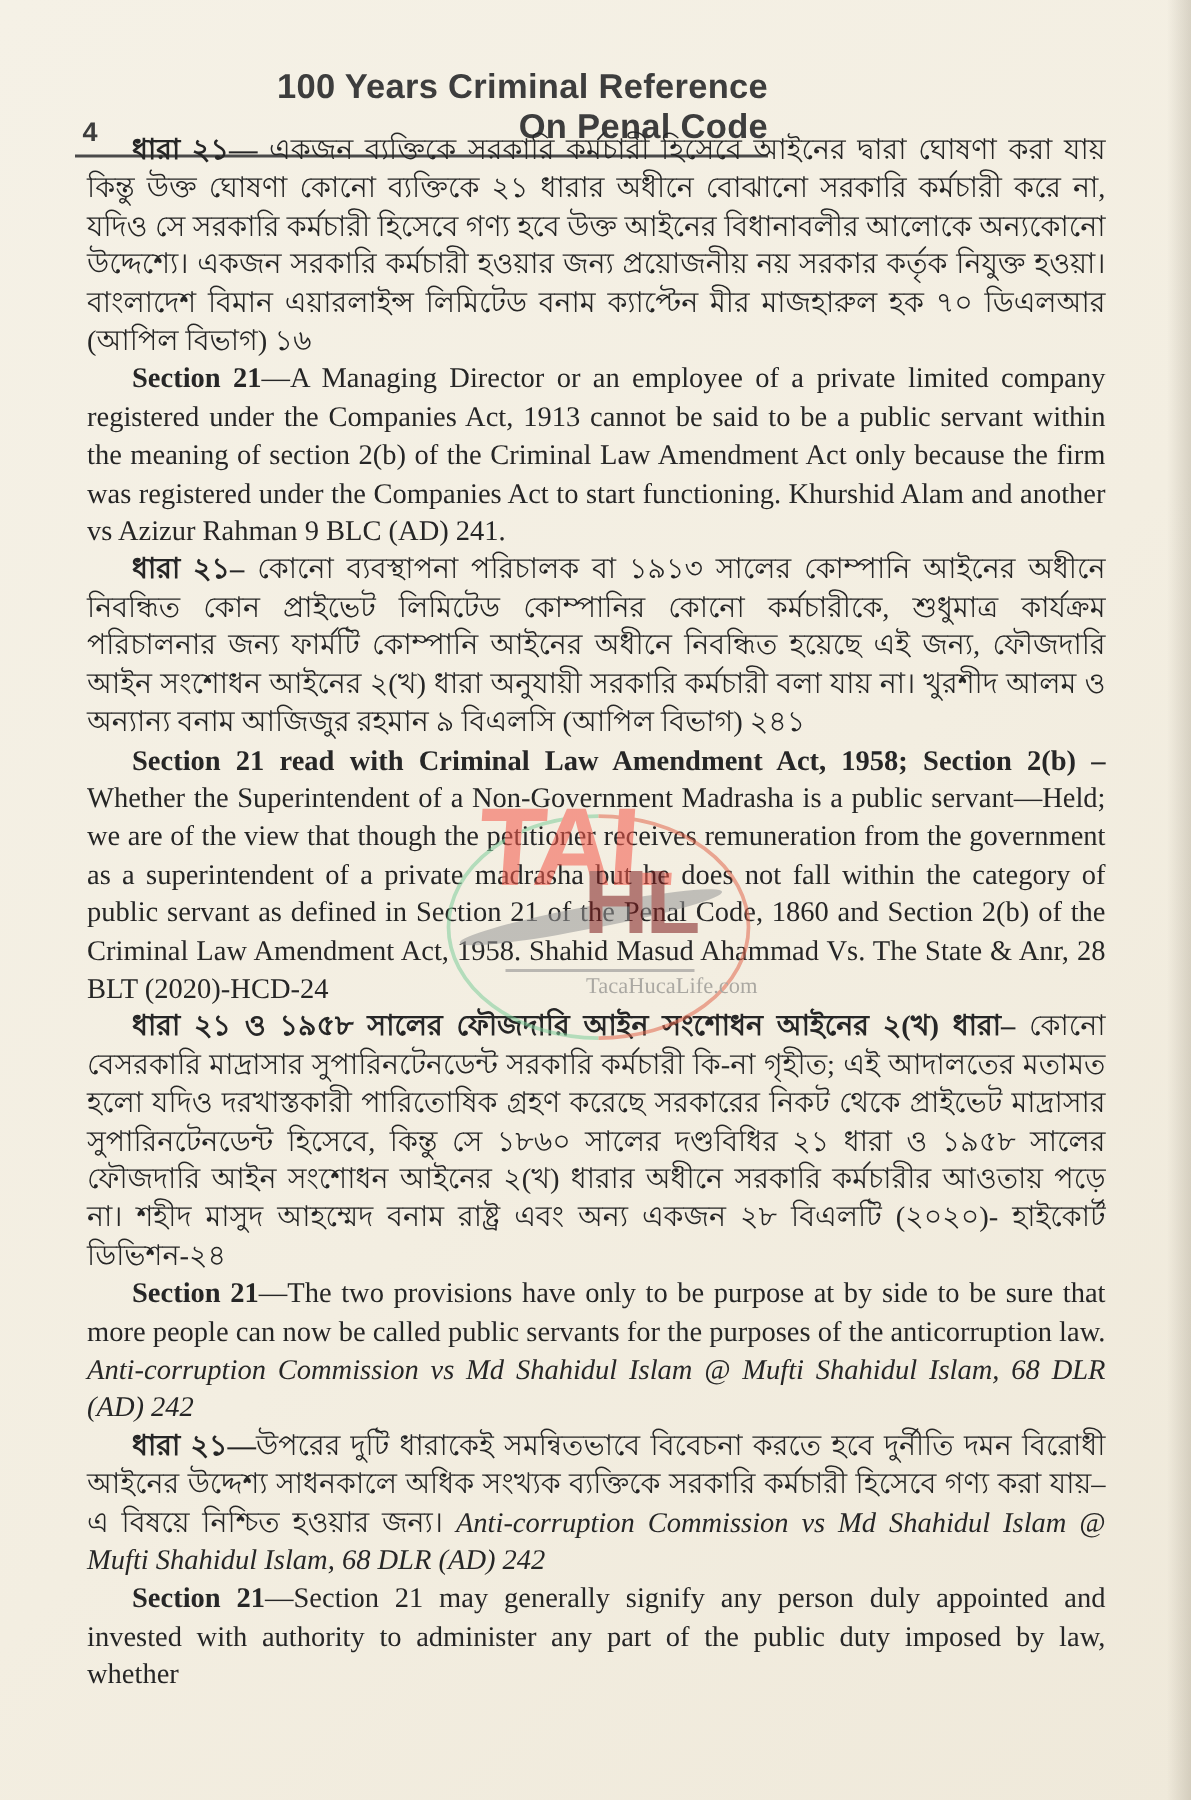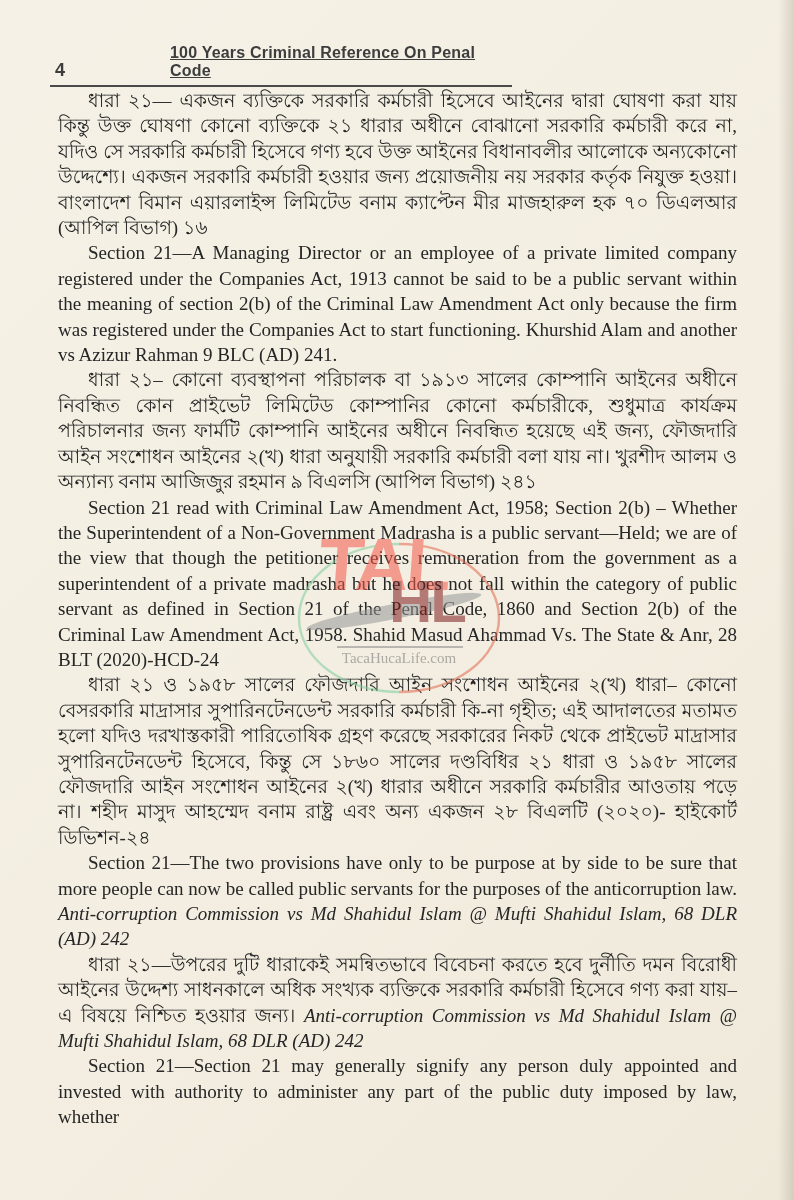--- a/index.html
+++ b/index.html
@@ -29,11 +29,10 @@
     font-size:18px; font-weight:bold;
   }
   .running-title {
-    display:block; text-align:left;
+    display:block; text-align:right;
     margin-left:120px;
-    font-size:16px; font-weight:bold;
+    font-size:23px; font-weight:bold;
     letter-spacing:0.2px;
-    text-decoration:underline;
   }
   .content {
     position:absolute; top:88px; left:58px; width:679px;

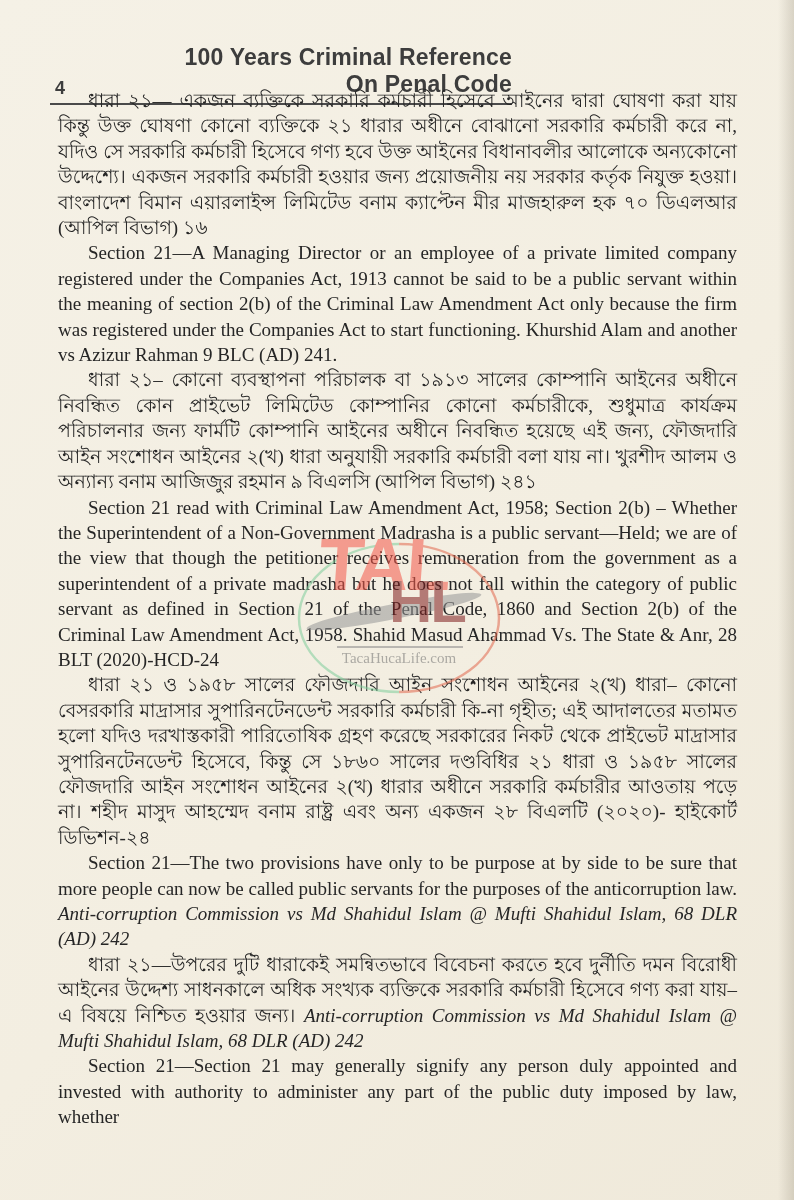--- a/index.html
+++ b/index.html
@@ -42,7 +42,7 @@
     font-size:19px; line-height:25.4px;
     text-indent:30px;
   }
-  p.law-para .lead { font-weight:normal; }
+  p.law-para .lead { font-weight:bold; }
   p.law-para .citation { font-style:italic; }
   .bn { font-family:"Liberation Serif","DejaVu Sans",sans-serif; }
 

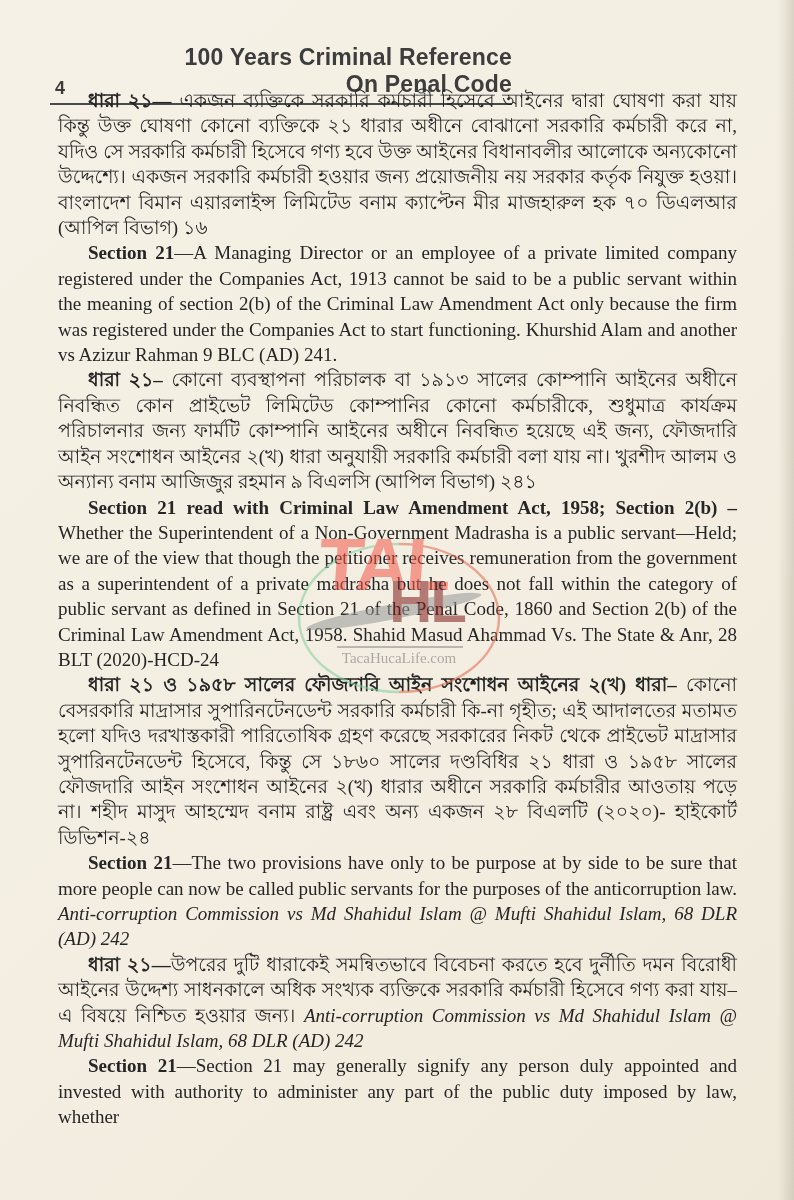--- a/index.html
+++ b/index.html
@@ -77,7 +77,7 @@
   }
   .wm-site {
     position:absolute; left:0; top:112px; width:100%;
-    text-align:center; font-size:15px; color:#6f6f6f;
+    text-align:right; font-size:15px; color:#6f6f6f;
     font-family:"Liberation Serif", serif;
   }
 </style>

